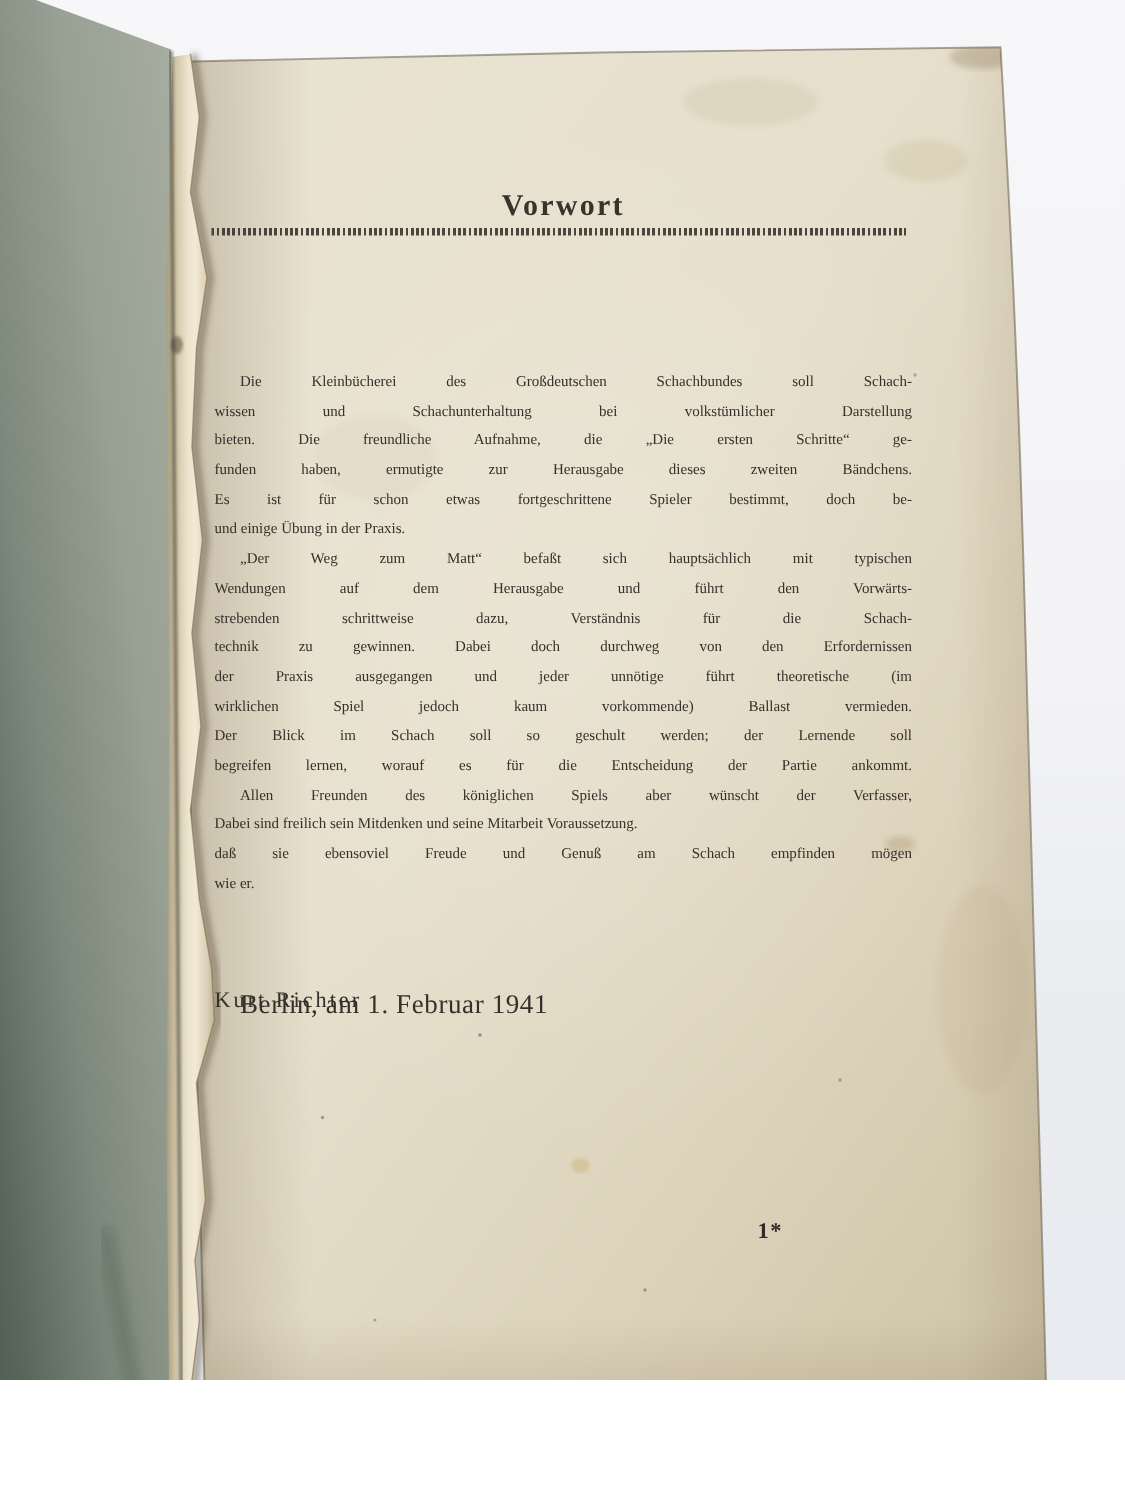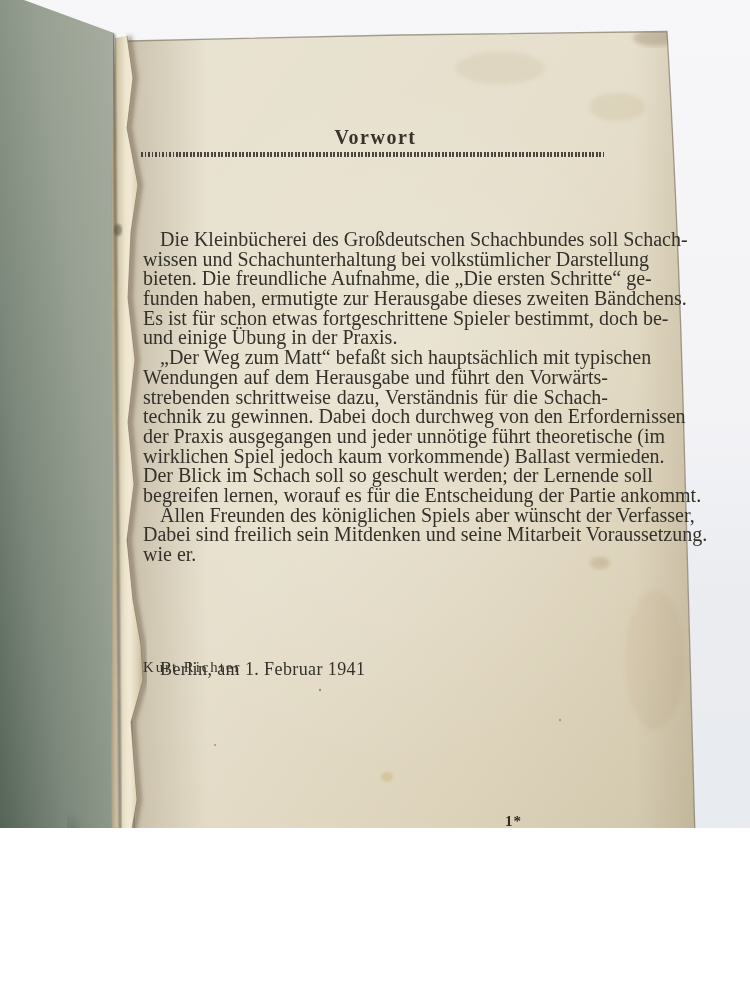--- a/index.html
+++ b/index.html
@@ -5,7 +5,7 @@
   html,body{margin:0;padding:0;}
   body{width:750px;height:1000px;overflow:hidden;
        font-family:"Liberation Serif","DejaVu Serif",serif;}
-  .scene{position:relative;width:750px;height:828px;
+  .scene{position:relative;width:750px;height:920px;
          background:linear-gradient(180deg,#f7f6f8 0%,#f3f3f6 50%,#eaecf0 72%,#e8ebef 100%);
          overflow:hidden;}
   .photo-svg{position:absolute;left:0;top:0;width:750px;height:1000px;}

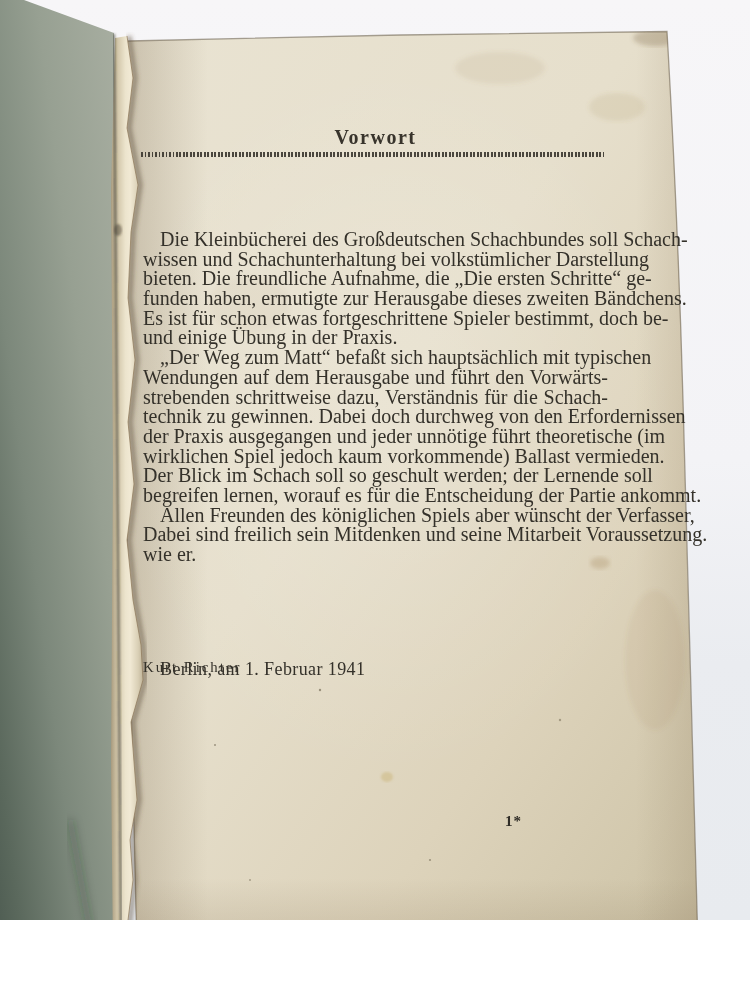--- a/index.html
+++ b/index.html
@@ -16,8 +16,8 @@
   .title-rule{position:absolute;left:141px;top:152px;width:463px;height:4.5px;
               background:repeating-linear-gradient(90deg,#2f2b24 0 1.7px,rgba(0,0,0,0) 1.7px 3.5px);
               opacity:.85;}
-  .textblock{position:absolute;left:143px;top:230px;width:465px;
-             font-size:20px;color:#34312a;}
+  .textblock{position:absolute;left:143px;top:245px;width:465px;
+             font-size:10px;color:#34312a;}
   .line{height:19.7px;line-height:19.7px;white-space:nowrap;
         text-align:justify;text-align-last:justify;}
   .line.pfirst{text-indent:17px;}

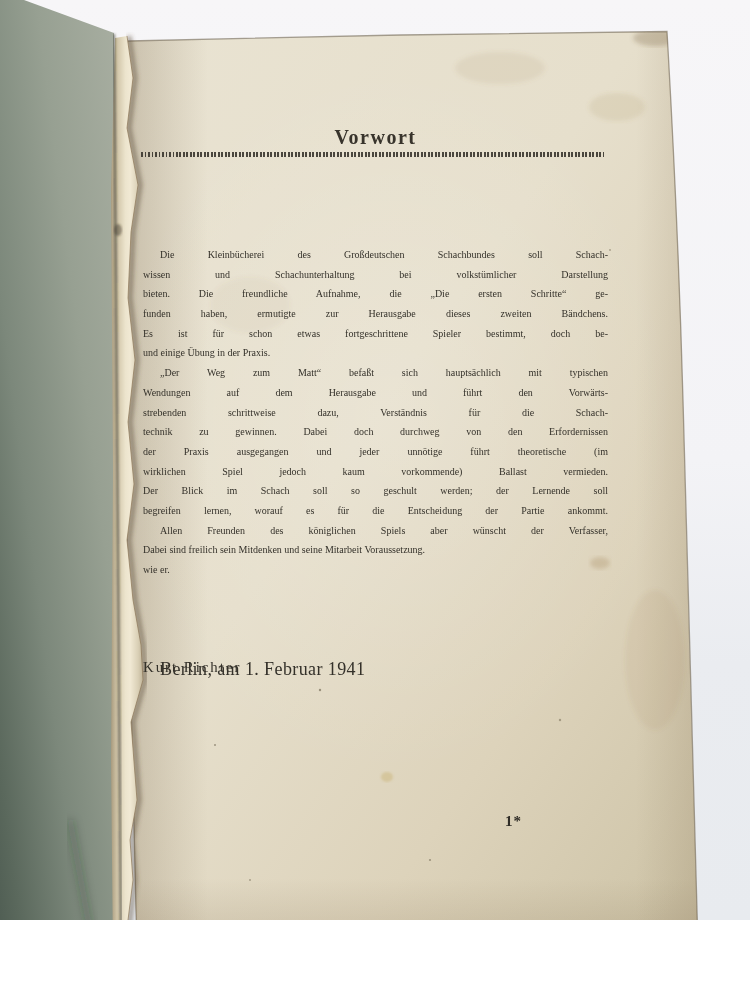--- a/index.html
+++ b/index.html
@@ -155,6 +155,7 @@
       <div class="line">begreifen lernen, worauf es für die Entscheidung der Partie ankommt.</div>
       <div class="line pfirst">Allen Freunden des königlichen Spiels aber wünscht der Verfasser,</div>
       <div class="line plast">Dabei sind freilich sein Mitdenken und seine Mitarbeit Voraussetzung.</div>
+      <div class="line">daß sie ebensoviel Freude und Genuß am Schach empfinden mögen</div>
       <div class="line plast">wie er.</div>
     </div>
 

